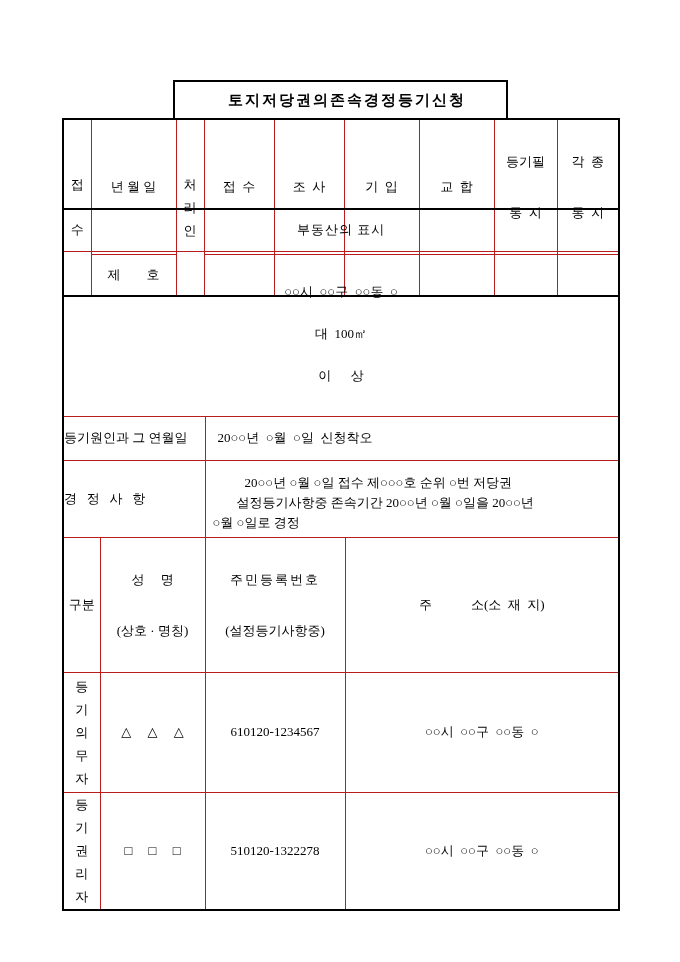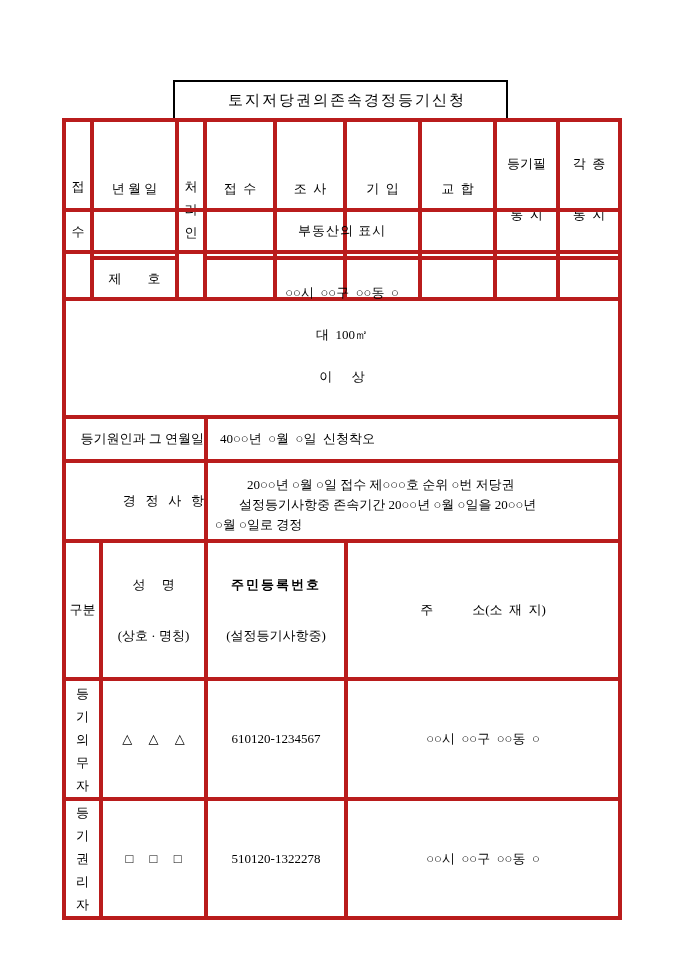--- a/index.html
+++ b/index.html
@@ -17,7 +17,7 @@
     display:flex;align-items:center;justify-content:center;
     background:#fff;
   }
-  .title-box span{font-weight:normal;font-size:15px;letter-spacing:2px;white-space:pre;margin-left:13px;}
+  .title-box span{font-weight:bold;font-size:15px;letter-spacing:2px;white-space:pre;margin-left:13px;}
 
   
   table{border-collapse:collapse;table-layout:fixed;}

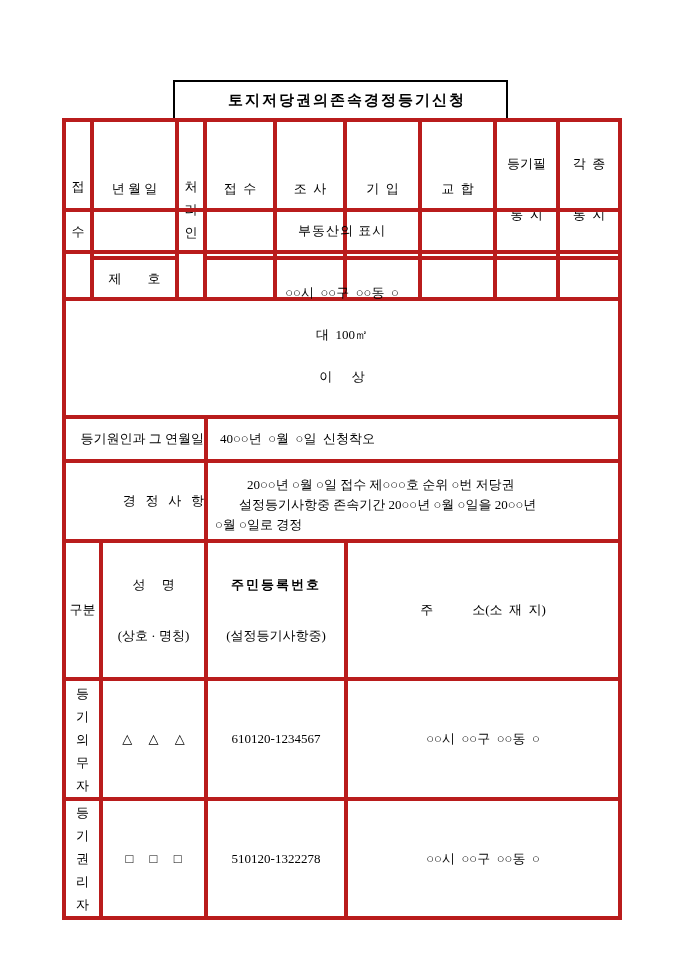--- a/index.html
+++ b/index.html
@@ -21,7 +21,7 @@
 
   
   table{border-collapse:collapse;table-layout:fixed;}
-  td{border:4px solid #b91c1c;padding:0;box-sizing:border-box;overflow:hidden;}
+  td{border:1px solid #b91c1c;padding:0;box-sizing:border-box;overflow:hidden;}
   .receipt-table{
     position:absolute;left:62px;top:118px;width:556px;height:83px;
     border:2px solid #000;font-size:13px;

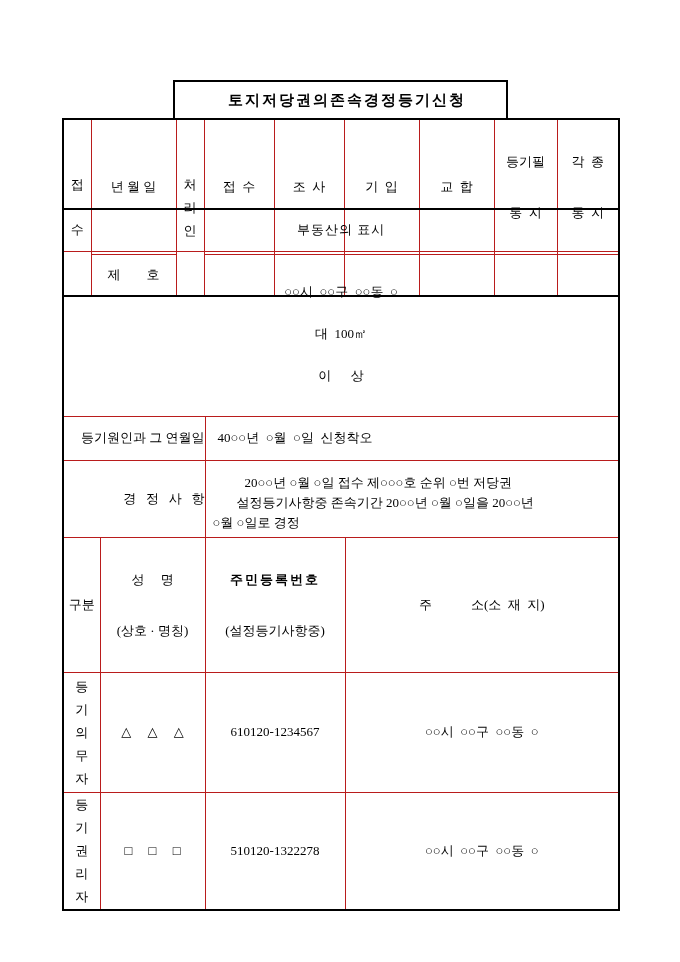--- a/index.html
+++ b/index.html
@@ -50,7 +50,7 @@
   tr.rh-party2{height:118px;}
 
   .c-center{text-align:center;white-space:pre;}
-  .label-cell{text-align:right;white-space:pre;margin-top:31px;}
+  .label-cell{text-align:left;white-space:pre;margin-top:31px;}
   .value-cell{text-align:left;padding-left:12px;white-space:pre;}
   .corr-cell{padding:12px 4px 4px 5px;vertical-align:middle;}
   .corr-cell div{line-height:20px;white-space:pre;}

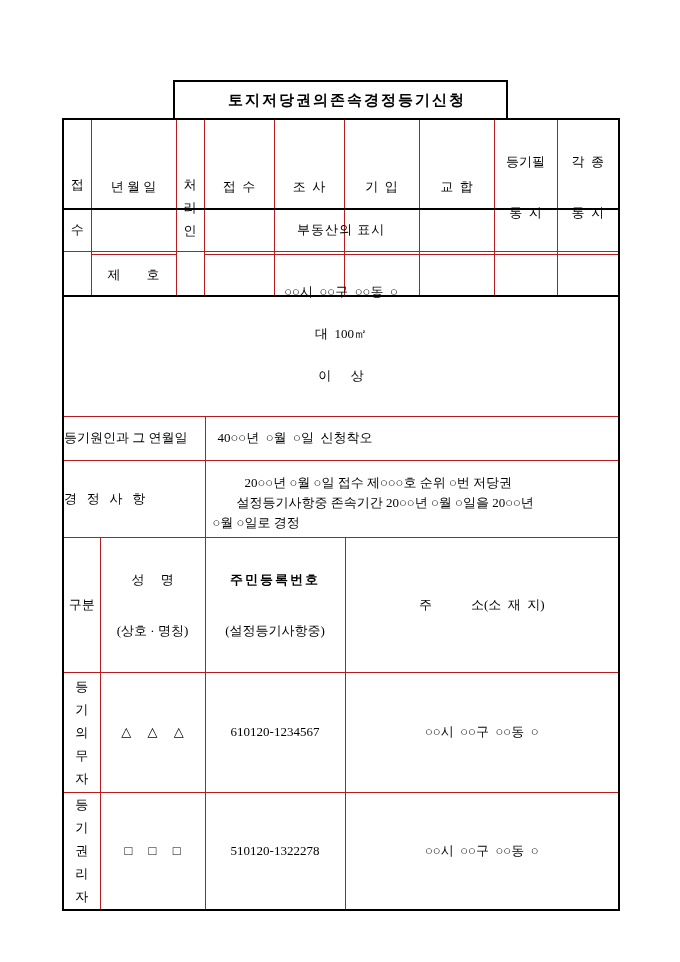--- a/index.html
+++ b/index.html
@@ -147,7 +147,7 @@
     </tr>
     <tr class="rh-cause">
       <td colspan="2" class="label-cell">등기원인과 그 연월일</td>
-      <td colspan="2" class="value-cell">40○○년  ○월  ○일  신청착오</td>
+      <td colspan="2" class="value-cell">20○○년  ○월  ○일  신청착오</td>
     </tr>
     <tr class="rh-corr">
       <td colspan="2" class="label-cell">경   정   사   항</td>

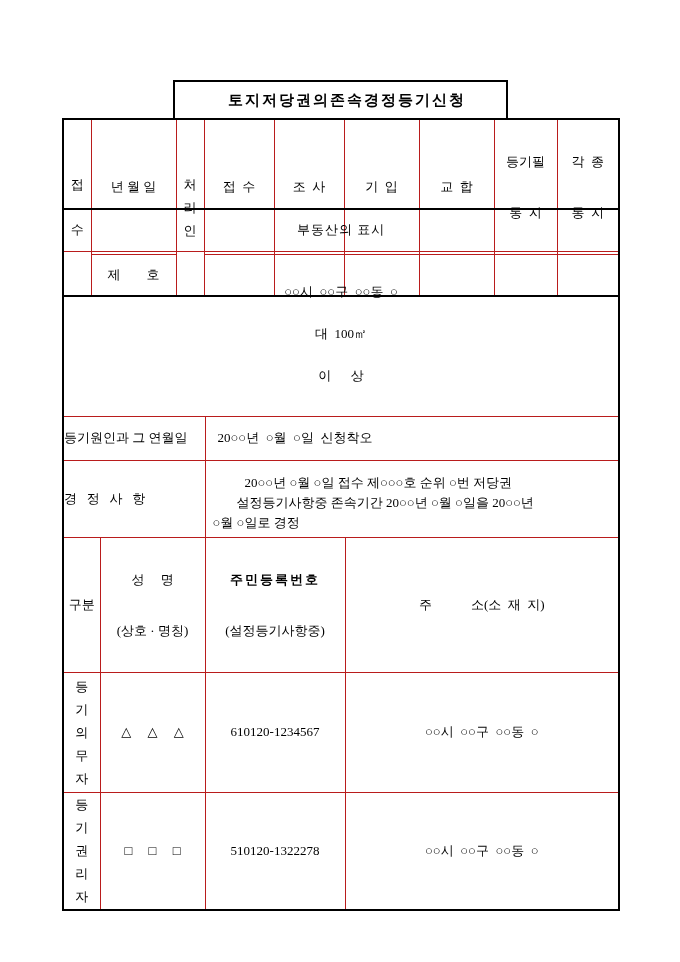--- a/index.html
+++ b/index.html
@@ -60,7 +60,7 @@
   .prop-lines{display:flex;flex-direction:column;align-items:center;gap:24px;}
   .prop-lines div{white-space:pre;line-height:18px;}
   .ls1{letter-spacing:1px;}
-  .ls2{letter-spacing:2px;font-weight:bold;}
+  .ls2{letter-spacing:2px;}
   .vstack5 span{display:block;text-align:center;line-height:23px;}
 </style>
 </head>

